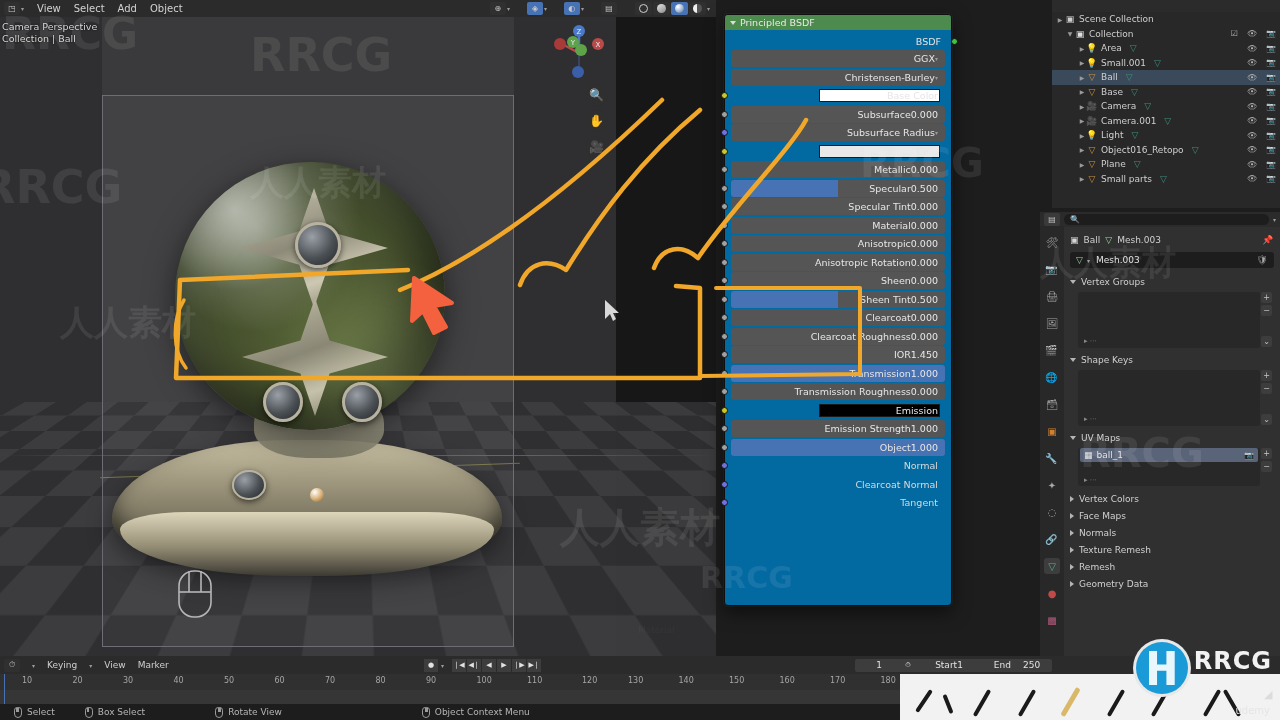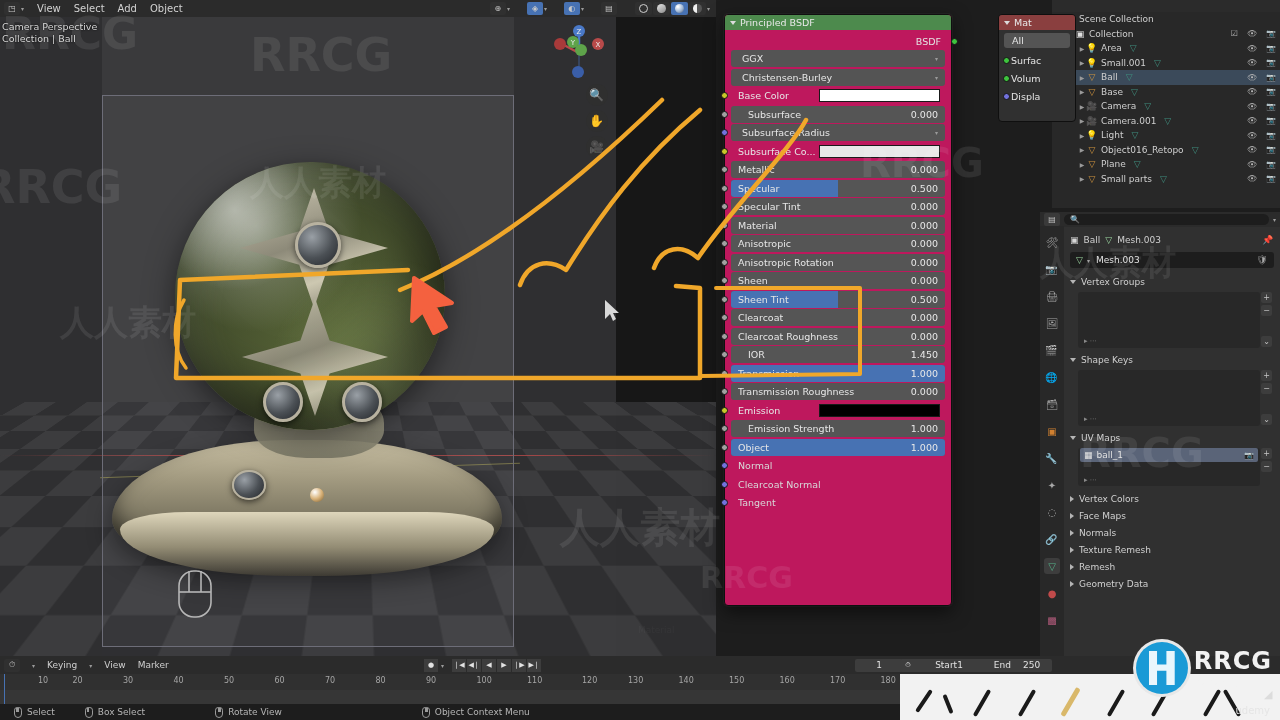--- a/index.html
+++ b/index.html
@@ -152,7 +152,7 @@
   
   #node-bsdf {
     position:absolute; left:724px; top:14px; width:228px; height:592px;
-    background:#be185d; border:1px solid #0f0f0f; border-radius:4px;
+    background:#0369a1; border:1px solid #0f0f0f; border-radius:4px;
     box-shadow: 0 0 0 1px rgba(255,255,255,0.03), 0 6px 18px rgba(0,0,0,.55);
     z-index:20; overflow:visible;
   }

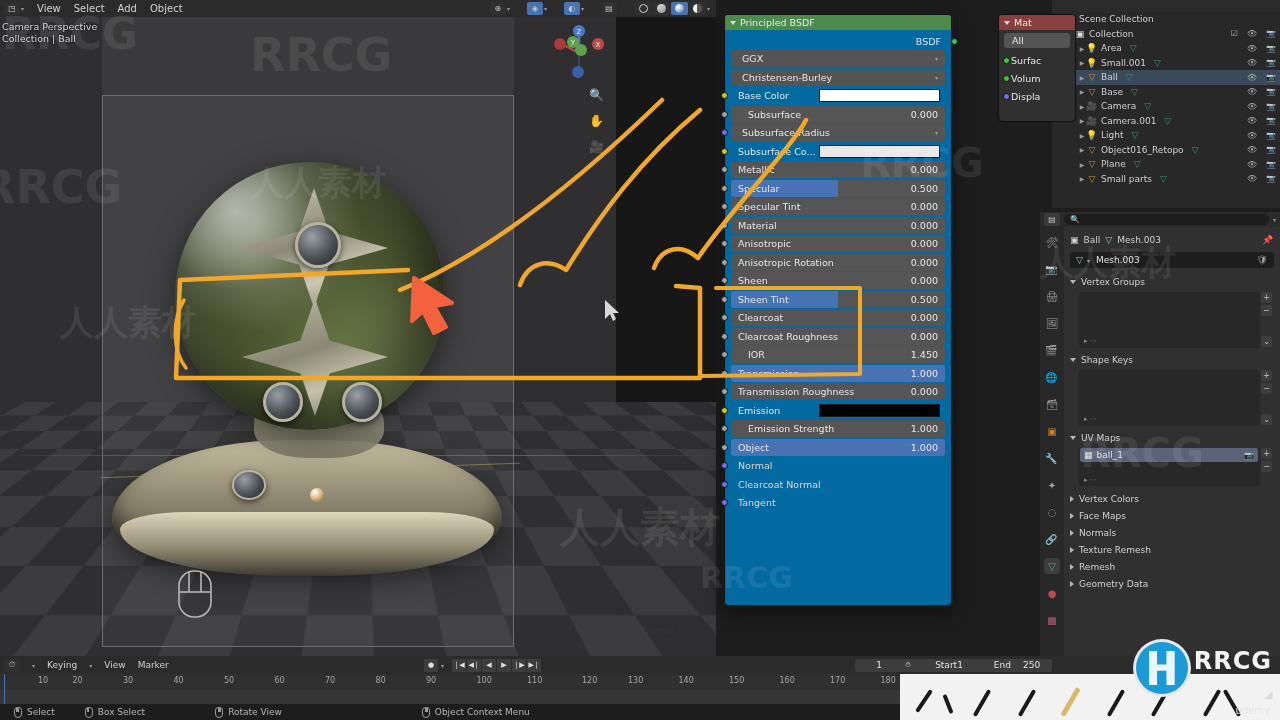--- a/index.html
+++ b/index.html
@@ -382,25 +382,6 @@
     <div id="shader-footer">Material</div>
   </div>
 
-  <div id="node-mat">
-    <div id="node-mat-header">
-      <span class="tri-down"></span>
-      <span>Mat</span>
-    </div>
-    <div class="mat-dd">All</div>
-    <div class="mat-row">
-      <span class="sock in" style="background:#3ec43e; left:4px; top:6px;"></span>
-      <span>Surfac</span>
-    </div>
-    <div class="mat-row">
-      <span class="sock in" style="background:#3ec43e; left:4px; top:6px;"></span>
-      <span>Volum</span>
-    </div>
-    <div class="mat-row">
-      <span class="sock in" style="background:#7272dd; left:4px; top:6px;"></span>
-      <span>Displa</span>
-    </div>
-  </div>
 
   <div id="node-bsdf">
     <div id="node-bsdf-header">

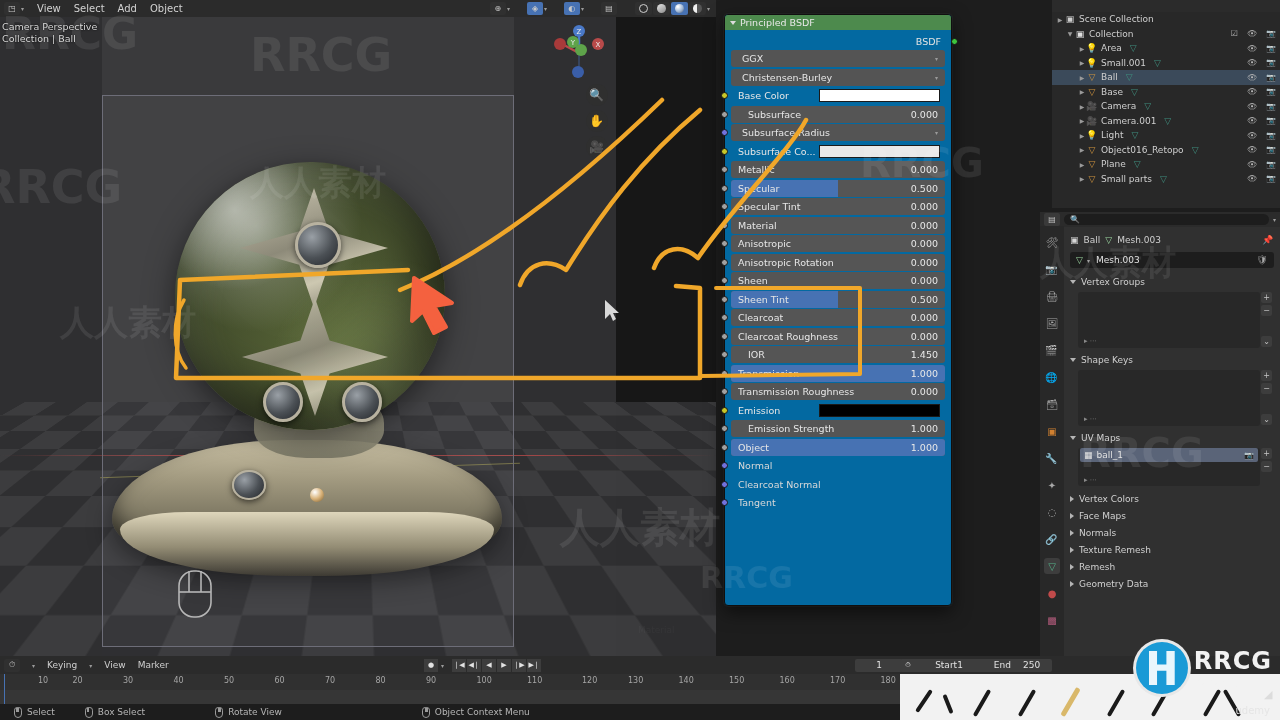--- a/index.html
+++ b/index.html
@@ -174,7 +174,7 @@
   .prop {
     position:relative; height:17px; margin-bottom:1.5px;
     background:#555555; border-radius:3px; display:flex; align-items:center;
-    padding: 0 7px; color:#e6e6e6; font-size:9.5px;
+    padding: 0 7px; color:#e6e6e6; font-size:9.5px;text-align:right;
   }
   .prop .name { flex:1; white-space:nowrap; overflow:hidden; }
   .prop .val { color:#e8e8e8; font-size:9.5px; }

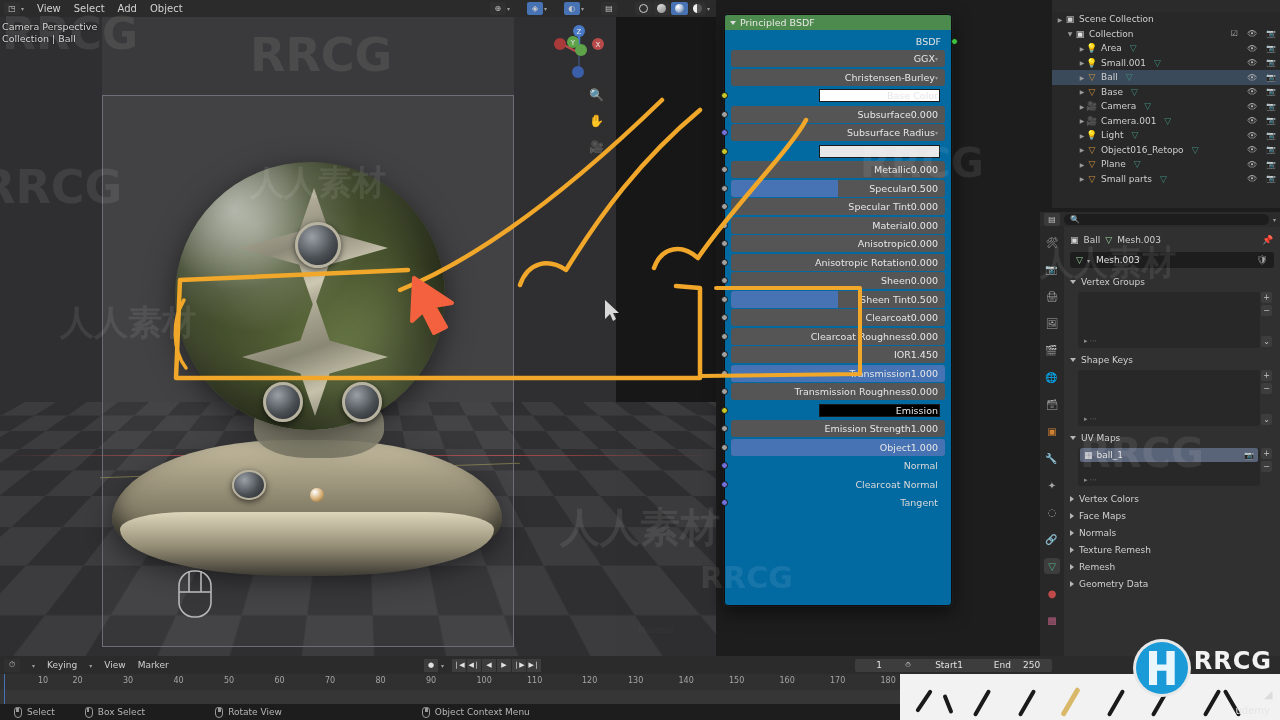--- a/index.html
+++ b/index.html
@@ -798,7 +798,7 @@
       </div>
     </div>
     <div id="tl-ruler">
-        <span class="tick" style="left: 38px;">10</span>
+        <span class="tick" style="left: 22px;">10</span>
         <span class="tick" style="left: 72.5px;">20</span>
         <span class="tick" style="left: 123px;">30</span>
         <span class="tick" style="left: 173.5px;">40</span>

